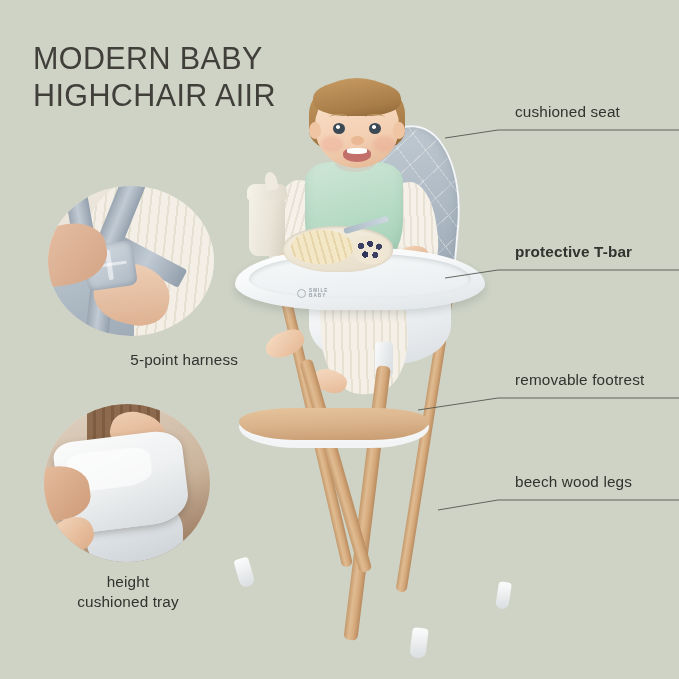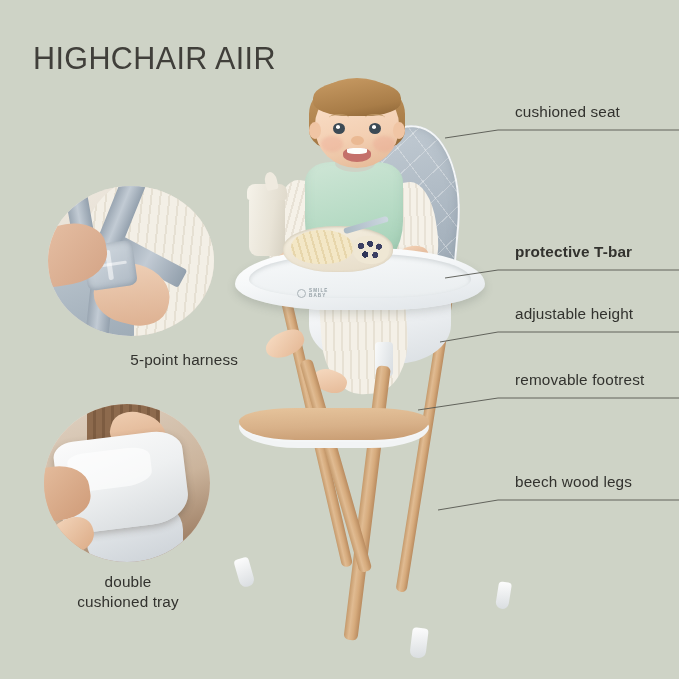--- a/index.html
+++ b/index.html
@@ -362,6 +362,7 @@
 <div id="infographic" style="background: rgb(206, 211, 198);">
 
   <h1 id="title">
+    <span class="ln">MODERN BABY</span>
     <span class="ln">HIGHCHAIR AIIR</span>
   </h1>
 

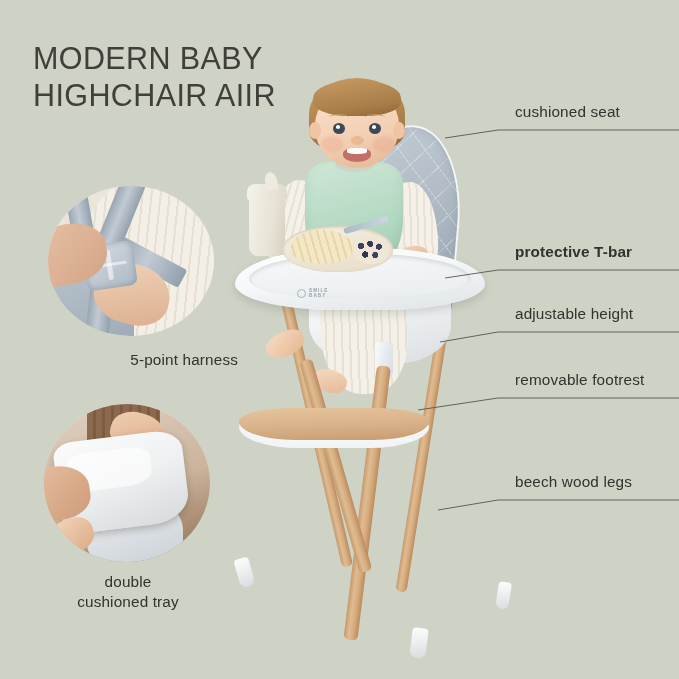--- a/index.html
+++ b/index.html
@@ -486,14 +486,6 @@
     </span>
   </div>
 
-  <div class="callout" style="left:440px; top:302px; width:239px; height:40px;">
-    <span class="ctext" style="left:75px; top:3px;">adjustable height</span>
-    <span class="leader" style="left:0; top:0; width:239px; height:40px;">
-      <svg width="239" height="40" viewBox="0 0 239 40">
-        <polyline points="0,40 58,30 239,30" fill="none" stroke="#55564f" stroke-width="0.9"></polyline>
-      </svg>
-    </span>
-  </div>
 
   <div class="callout" style="left:438px; top:470px; width:241px; height:42px;">
     <span class="ctext" style="left:77px; top:3px;">beech wood legs</span>

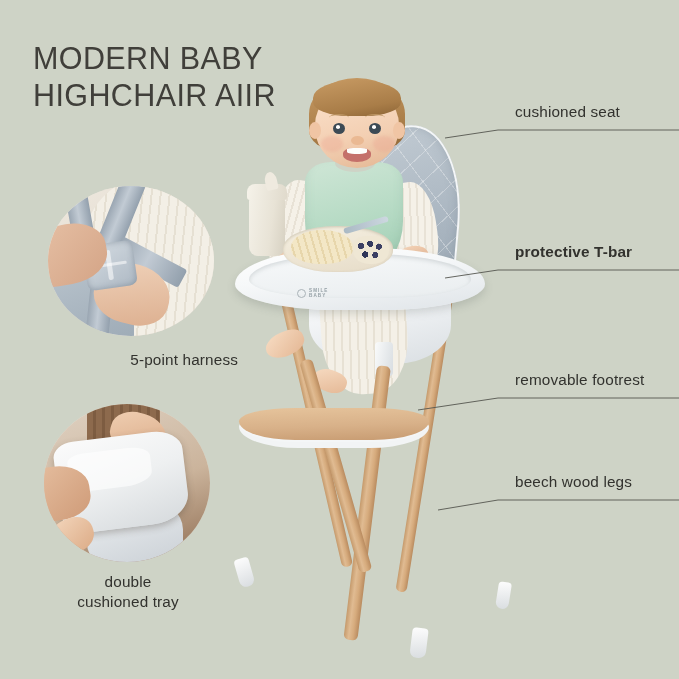--- a/index.html
+++ b/index.html
@@ -464,7 +464,7 @@
     <div class="ph t-foot"></div>
   </div>
   <div class="inset-label" style="left:30px; top:572px; width:196px;">
-    <div>double</div>
+    <div>height</div>
     <div>cushioned tray</div>
   </div>
 

